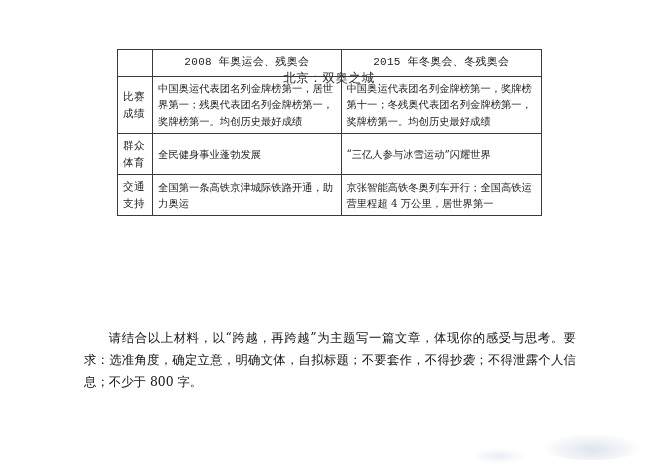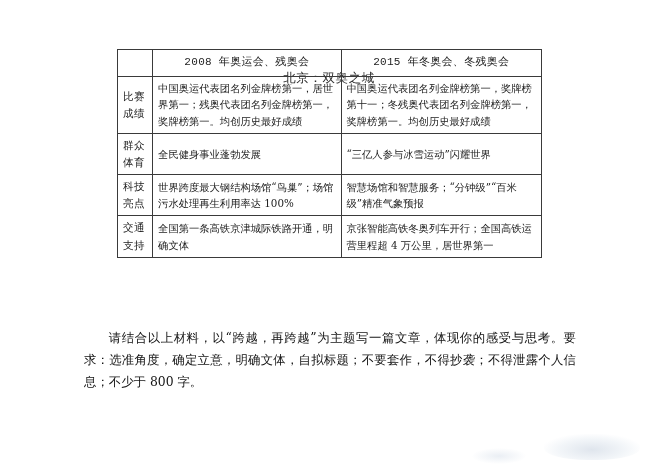--- a/index.html
+++ b/index.html
@@ -165,14 +165,6 @@
       </tr>
       <tr>
         <td class="rowlabel">
-          <span>科技</span>
-          <span>亮点</span>
-        </td>
-        <td class="cell-text">世界跨度最大钢结构场馆“鸟巢”；场馆污水处理再生利用率达 100%</td>
-        <td class="cell-text">智慧场馆和智慧服务；“分钟级”“百米级”精准气象预报</td>
-      </tr>
-      <tr>
-        <td class="rowlabel">
           <span>交通</span>
           <span>支持</span>
         </td>

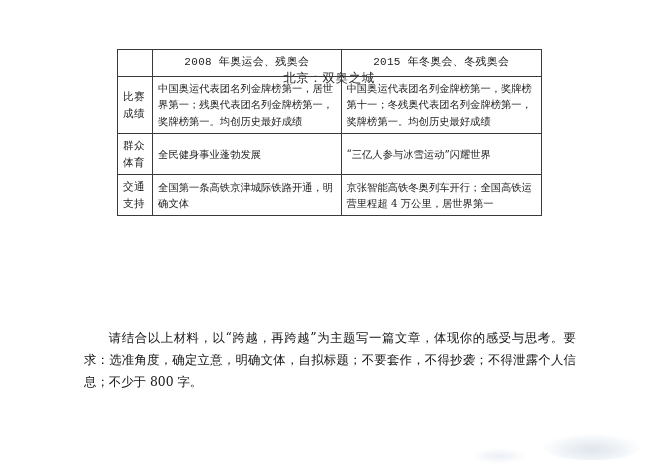--- a/index.html
+++ b/index.html
@@ -168,7 +168,7 @@
           <span>交通</span>
           <span>支持</span>
         </td>
-        <td class="cell-text">全国第一条高铁京津城际铁路开通，明确文体</td>
+        <td class="cell-text">全国第一条高铁京津城际铁路开通，助力奥运</td>
         <td class="cell-text">京张智能高铁冬奥列车开行；全国高铁运营里程超 4 万公里，居世界第一</td>
       </tr>
     </tbody>

